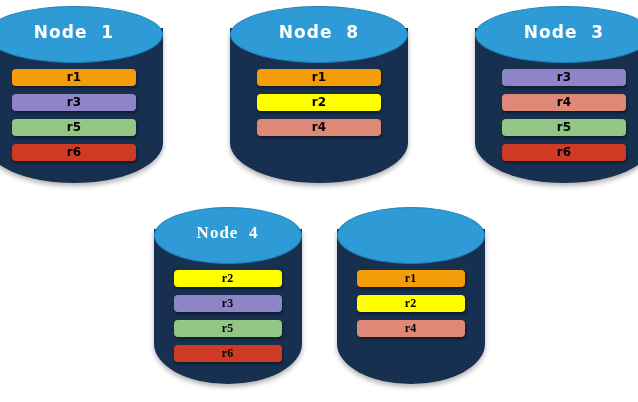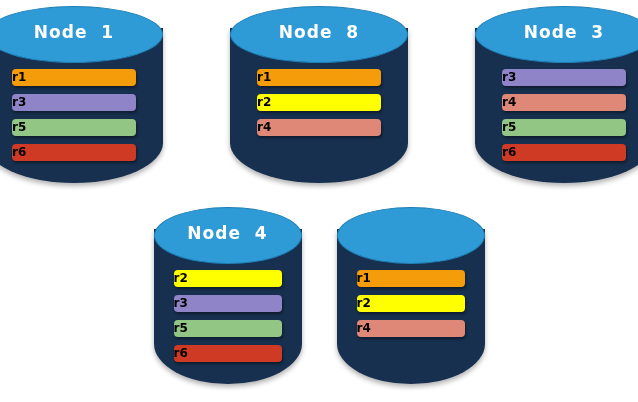--- a/index.html
+++ b/index.html
@@ -99,6 +99,7 @@
     height: 17px;
     line-height: 17px;
     border-radius: 4px;
+    text-align: center;
     font-size: 12px;
     font-weight: bold;
     color: #000000;

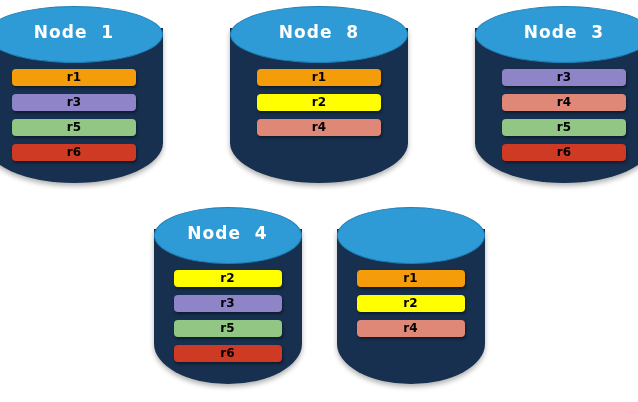--- a/index.html
+++ b/index.html
@@ -39,7 +39,7 @@
     height: 185px;
     flex: 0 0 auto;
   }
-  .node.small { width: 148px; height: 185px; }
+  .node.small { width: 148px; height: 185px; font-family: Liberation Serif, serif; }
 
   
   .cyl-body {

